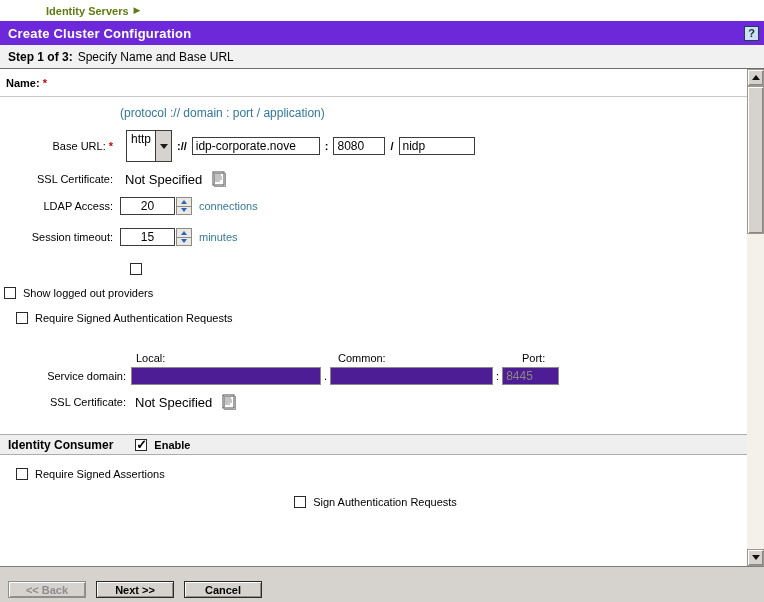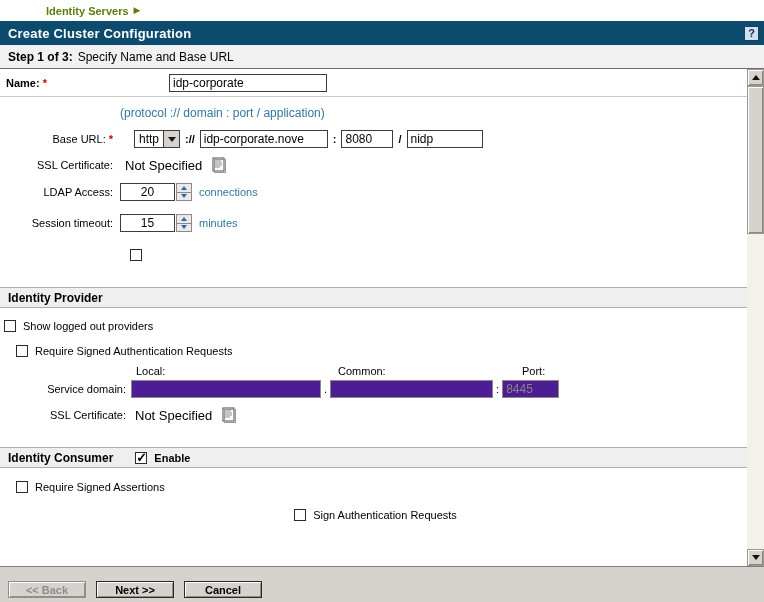--- a/index.html
+++ b/index.html
@@ -18,7 +18,7 @@
   .crumb-arrow { color:#5e7c10; font-size:9px; line-height:1; }
 
   
-  .titlebar { height:24px; background:#0c4a6e; display:flex; align-items:center; padding:0 5px 0 8px; }
+  .titlebar { height:24px; background:#6d28d9; display:flex; align-items:center; padding:0 5px 0 8px; }
   .title { color:#fff; font-size:13px; font-weight:bold; letter-spacing:0.2px; flex:1; }
   .help { width:15px; height:15px; background:#cfe1ef; border:1px solid #1c3f5e;
           color:#122c40; font-size:11px; font-weight:bold;

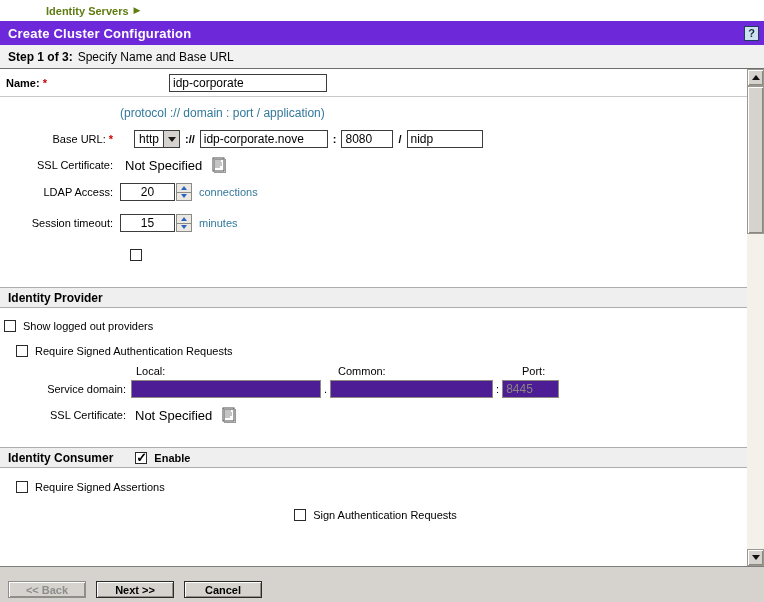--- a/index.html
+++ b/index.html
@@ -145,7 +145,6 @@
         <span class="name-label">
           <span class="bl">Name:</span><span class="req">*</span>
         </span>
-        <input class="text" style="width: 158px;" value="idp-corporate">
       </div>
 
       <div class="hint">(protocol :// domain : port / application)</div>

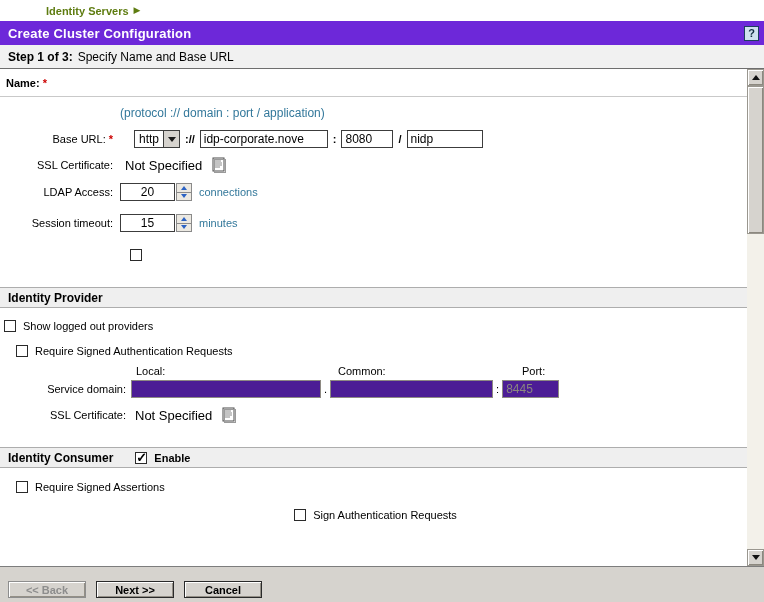--- a/index.html
+++ b/index.html
@@ -50,7 +50,7 @@
   .flabel { width:118px; text-align:right; padding-right:5px; font-size:11px; flex:none; }
   .flabel2 { width:131px; text-align:right; padding-right:5px; font-size:11px; flex:none; }
 
-  .sel { display:flex; border:1px solid #3c3c3c; height:18px; background:#fff; margin-left:16px; cursor:pointer; }
+  .sel { display:flex; border:1px solid #3c3c3c; height:32px; background:#fff; margin-left:8px; cursor:pointer; }
   .sel-text { font-size:12px; padding:1px 4px 0 4px; width:28px; }
   .sel-btn { width:16px; background:#d6d3ce; border-left:1px solid #3c3c3c;
              display:flex; align-items:center; justify-content:center; }

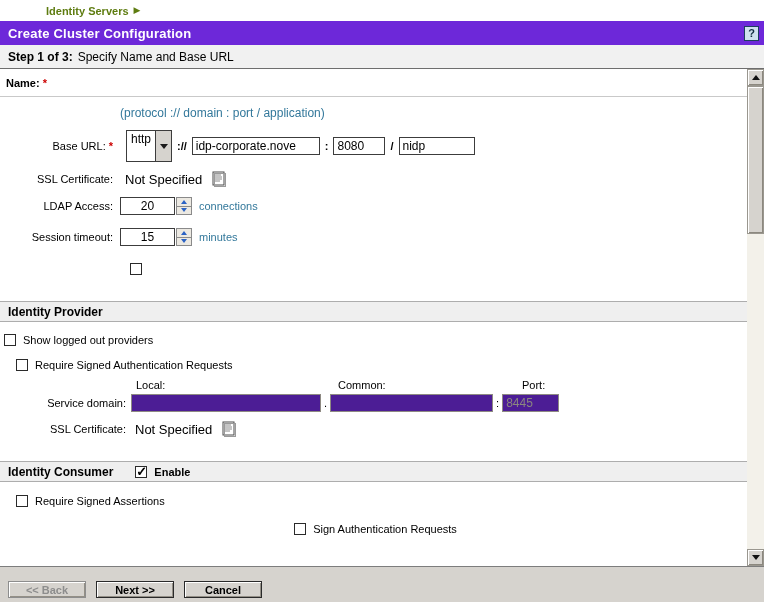--- a/index.html
+++ b/index.html
@@ -214,9 +214,6 @@
         <span class="cb"></span>
       </div>
 
-      <div class="secbar">
-        <span class="sec-title">Identity Provider</span>
-      </div>
 
       <div class="cb-row">
         <span class="cb"></span>

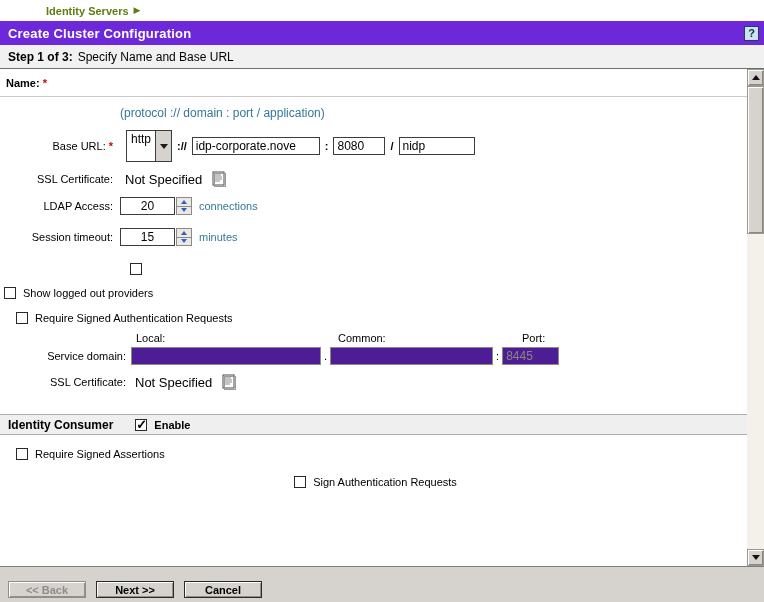--- a/index.html
+++ b/index.html
@@ -86,7 +86,7 @@
 
   .cb-row { display:flex; align-items:center; gap:7px; margin:12px 0 0 4px; }
 
-  .cols-row { display:flex; margin-top:8px; font-size:11px; }
+  .cols-row { display:flex; margin-top:28px; font-size:11px; }
   .col-sp { width:136px; flex:none; }
   .col-local { width:202px; flex:none; }
   .col-common { width:184px; flex:none; }

